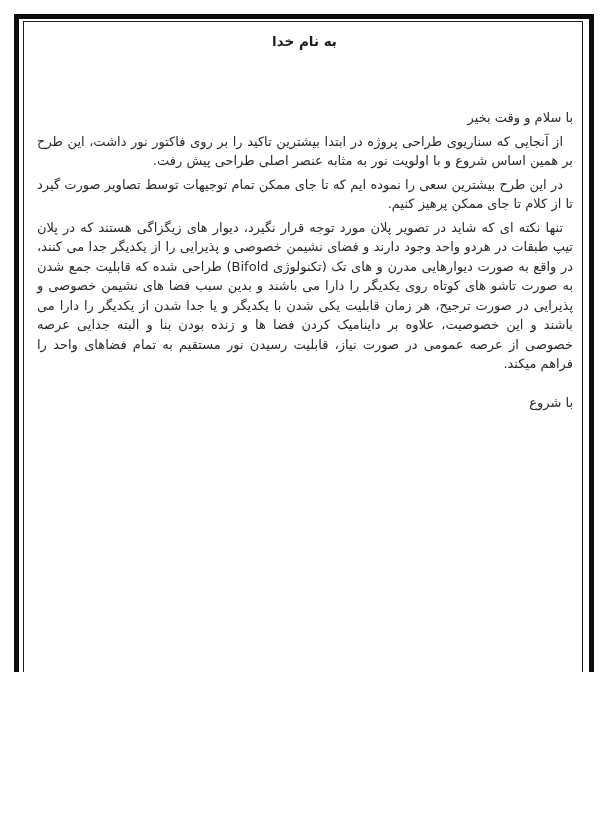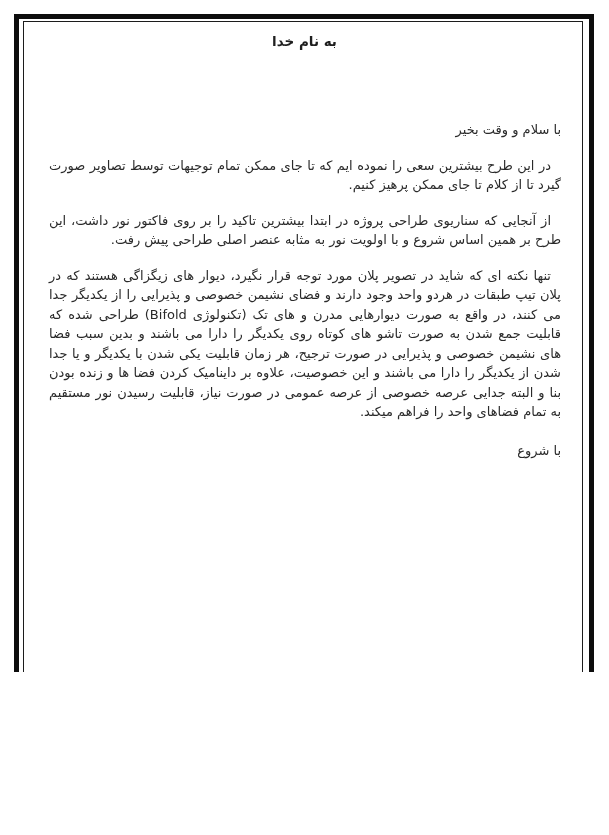--- a/index.html
+++ b/index.html
@@ -59,7 +59,7 @@
     color: #2a2a2a;
   }
   .letter p {
-    margin: 16px;
+    margin: 4px;
     padding: 0;
   }
   .letter p.indent {

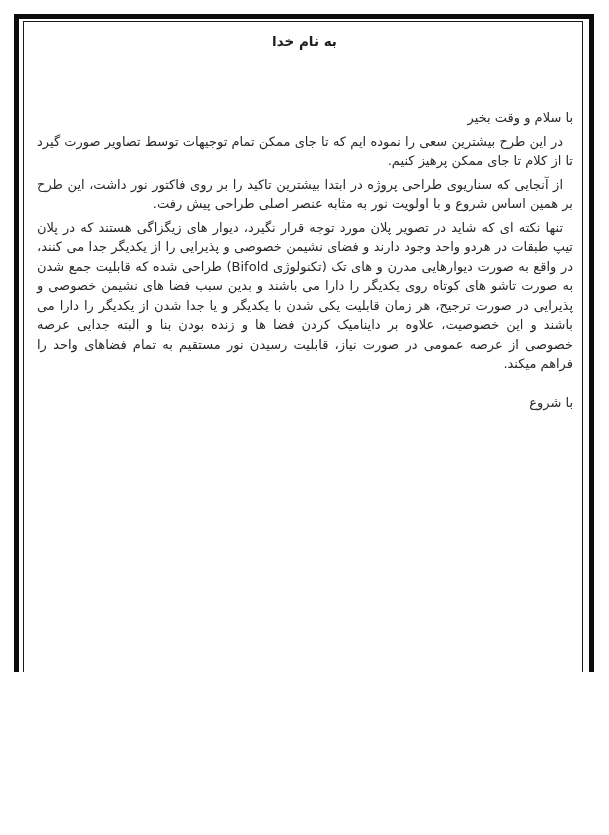--- a/index.html
+++ b/index.html
@@ -127,8 +127,8 @@
 
   <div class="letter">
     <p>با سلام و وقت بخیر</p>
+    <p class="indent">از آنجایی که سناریوی طراحی پروژه در ابتدا بیشترین تاکید را بر روی فاکتور نور داشت، این طرح بر همین اساس شروع و با اولویت نور به مثابه عنصر اصلی طراحی پیش رفت.</p>
     <p class="indent">در این طرح بیشترین سعی را نموده ایم که تا جای ممکن تمام توجیهات توسط تصاویر صورت گیرد تا از کلام تا جای ممکن پرهیز کنیم.</p>
-    <p class="indent">از آنجایی که سناریوی طراحی پروژه در ابتدا بیشترین تاکید را بر روی فاکتور نور داشت، این طرح بر همین اساس شروع و با اولویت نور به مثابه عنصر اصلی طراحی پیش رفت.</p>
     <p class="indent">تنها نکته ای که شاید در تصویر پلان مورد توجه قرار نگیرد، دیوار های زیگزاگی هستند که در پلان تیپ طبقات در هردو واحد وجود دارند و فضای نشیمن خصوصی و پذیرایی را از یکدیگر جدا می کنند، در واقع به صورت دیوارهایی مدرن و های تک (تکنولوژی Bifold) طراحی شده که قابلیت جمع شدن به صورت تاشو های کوتاه روی یکدیگر را دارا می باشند و بدین سبب فضا های نشیمن خصوصی و پذیرایی در صورت ترجیح، هر زمان قابلیت یکی شدن با یکدیگر و یا جدا شدن از یکدیگر را دارا می باشند و این خصوصیت، علاوه بر داینامیک کردن فضا ها و زنده بودن بنا و البته جدایی عرصه خصوصی از عرصه عمومی در صورت نیاز، قابلیت رسیدن نور مستقیم به تمام فضاهای واحد را فراهم میکند.</p>
     <p class="closing">با شروع</p>
   </div>

